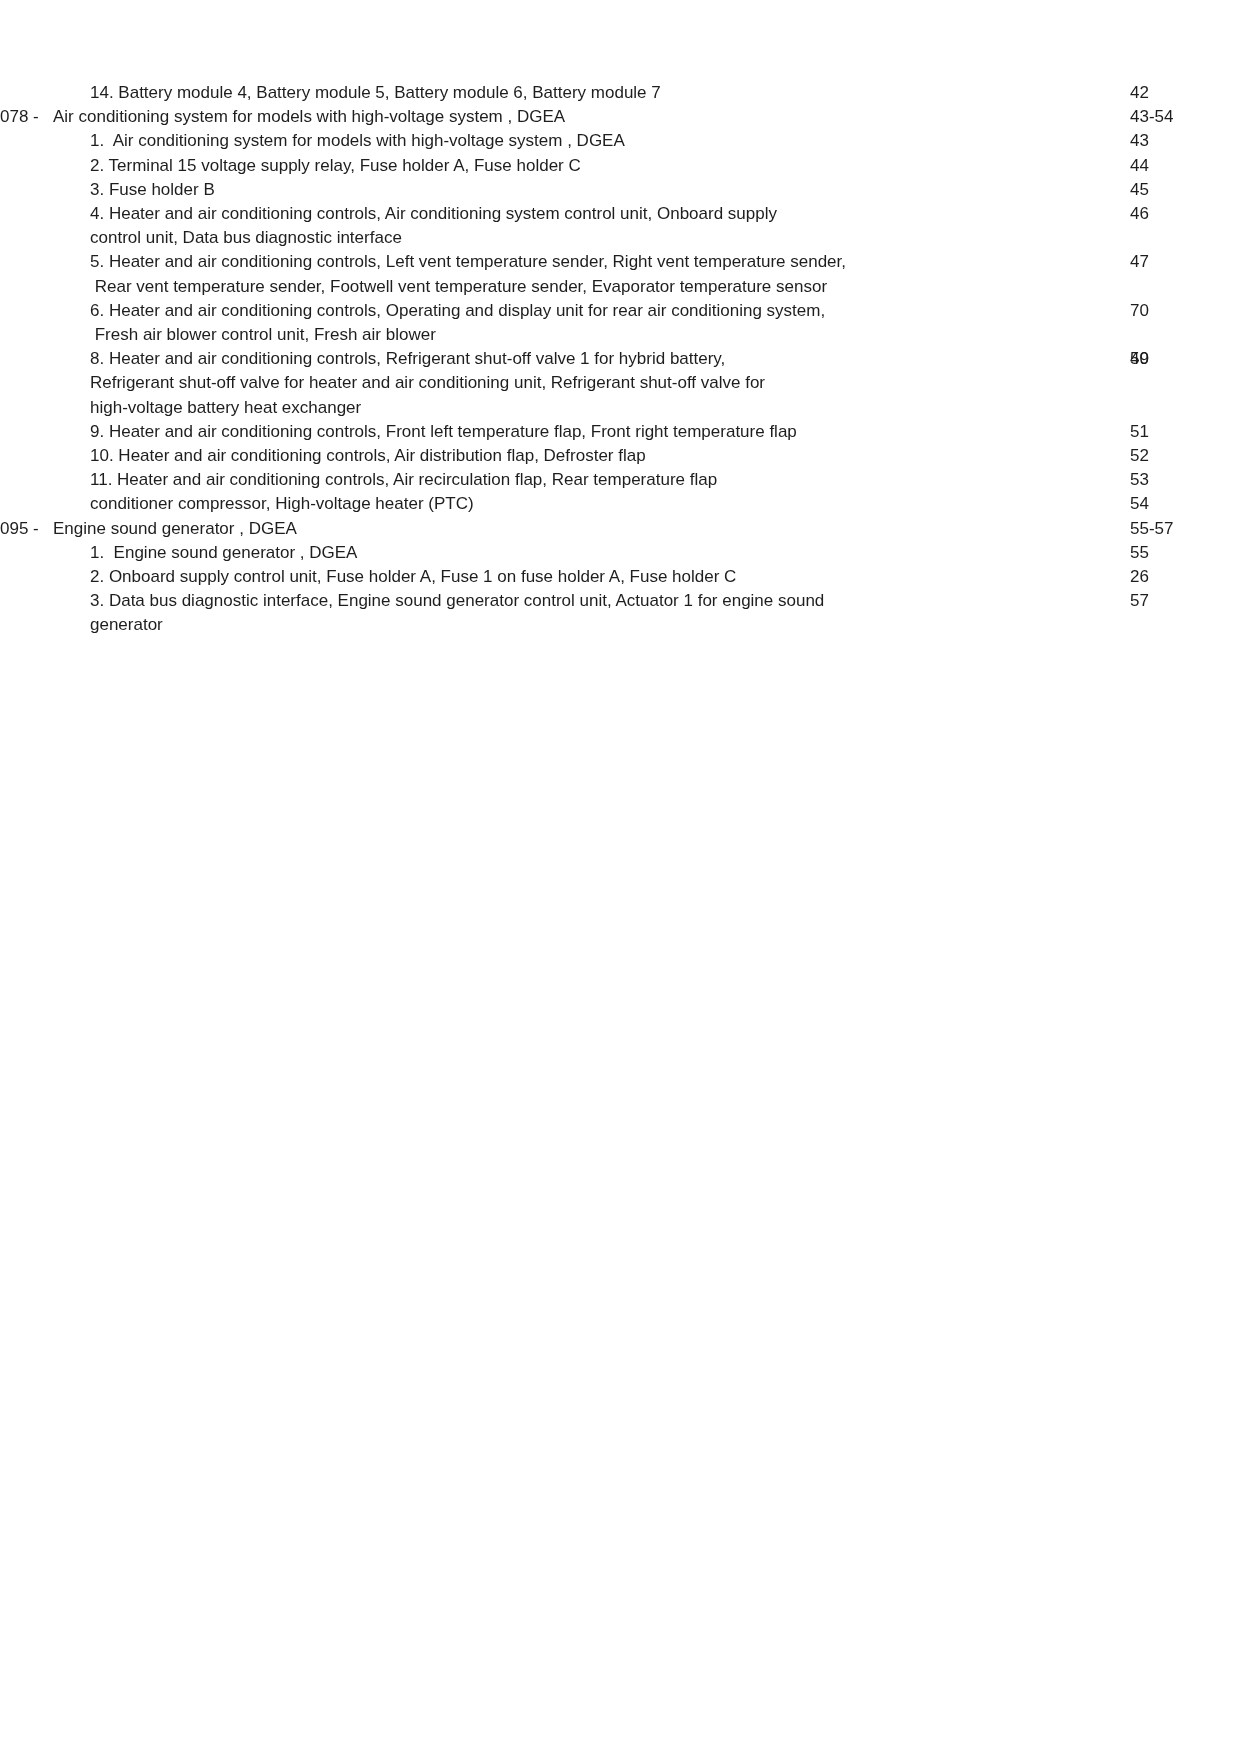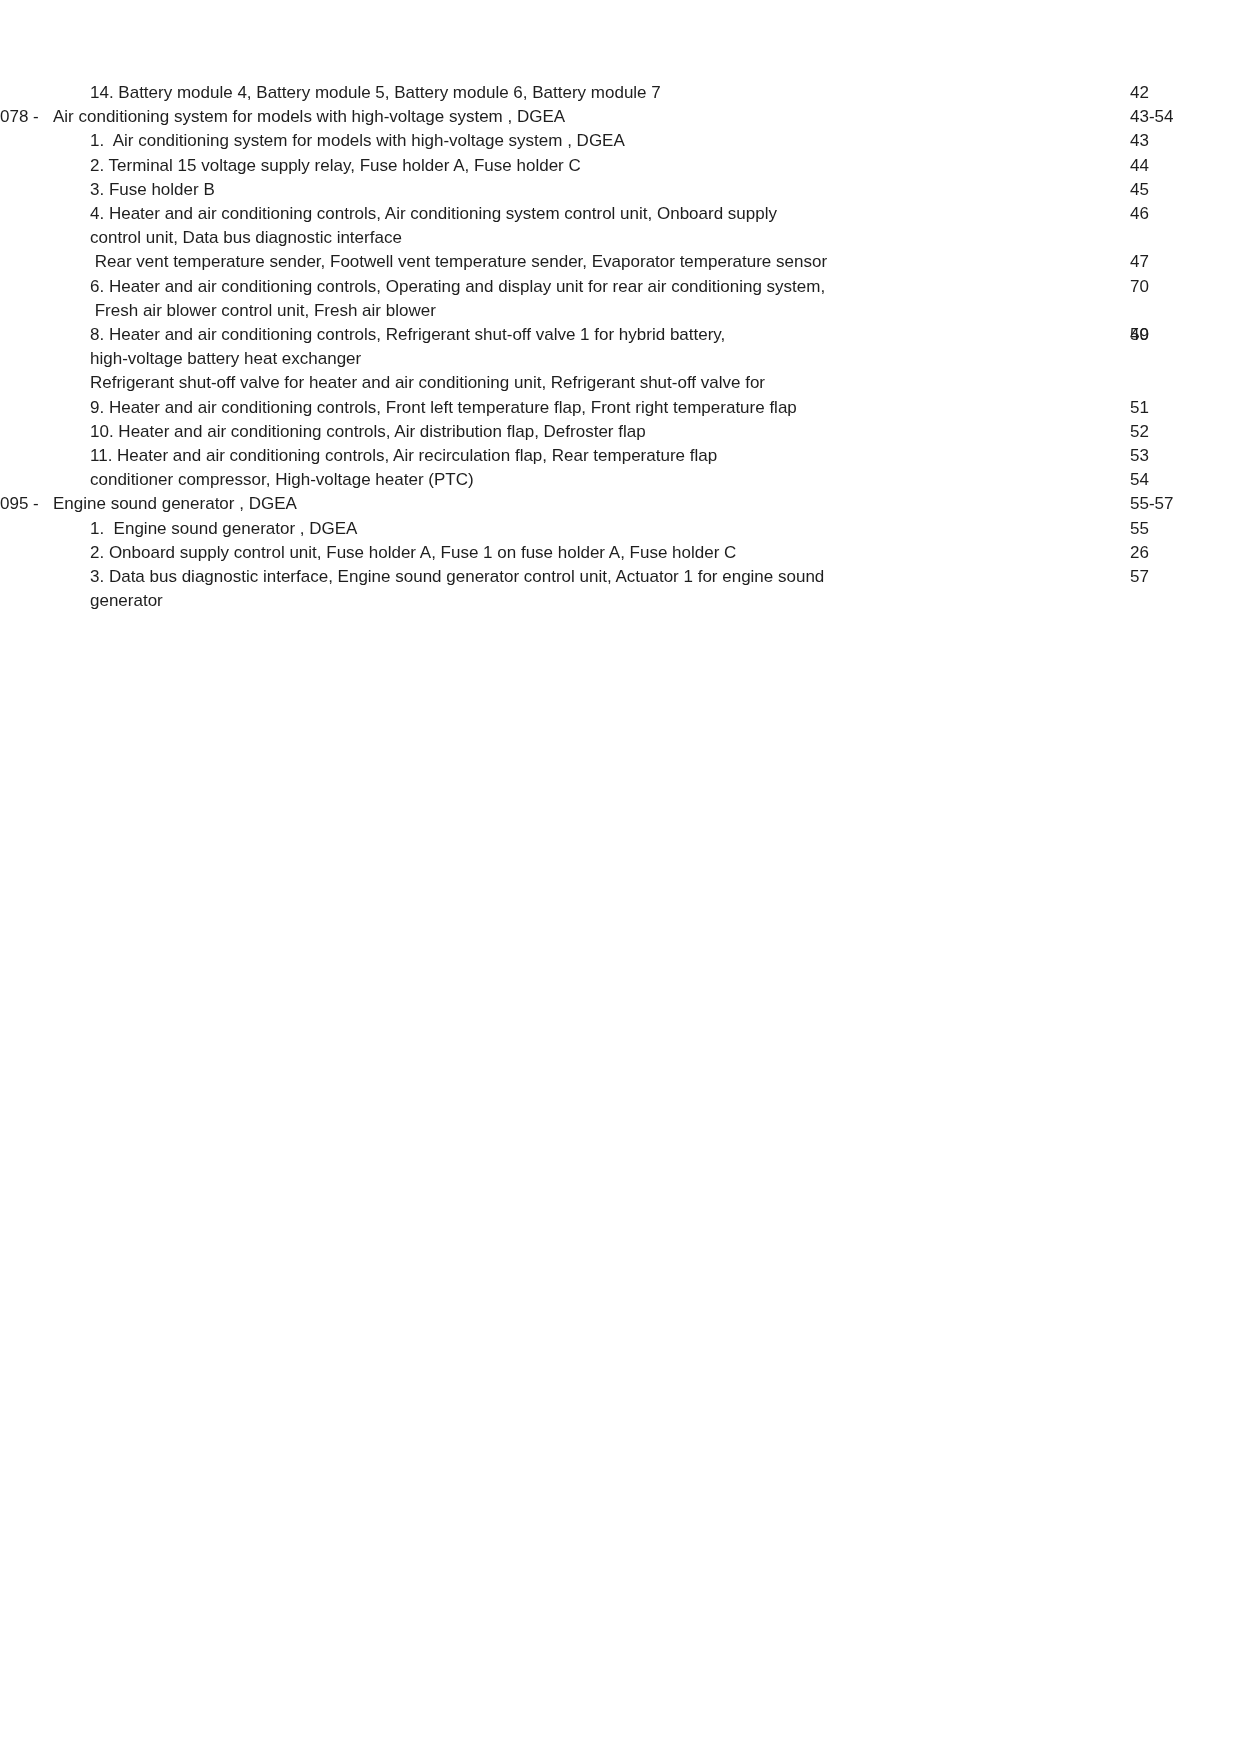--- a/index.html
+++ b/index.html
@@ -62,7 +62,7 @@
     <div class="line item"><span>4. Heater and air conditioning controls, Air conditioning system control unit, Onboard supply</span><span class="pagenum">46</span></div>
     <div class="line item"><span>control unit, Data bus diagnostic interface</span></div>
 
-    <div class="line item"><span class="pagenum">47</span></div>
+    <div class="line item"><span>5. Heater and air conditioning controls, Left vent temperature sender, Right vent temperature sender,</span><span class="pagenum">47</span></div>
     <div class="line item"><span> Rear vent temperature sender, Footwell vent temperature sender, Evaporator temperature sensor</span></div>
 
     <div class="line item"><span>6. Heater and air conditioning controls, Operating and display unit for rear air conditioning system,</span><span class="pagenum">70</span></div>

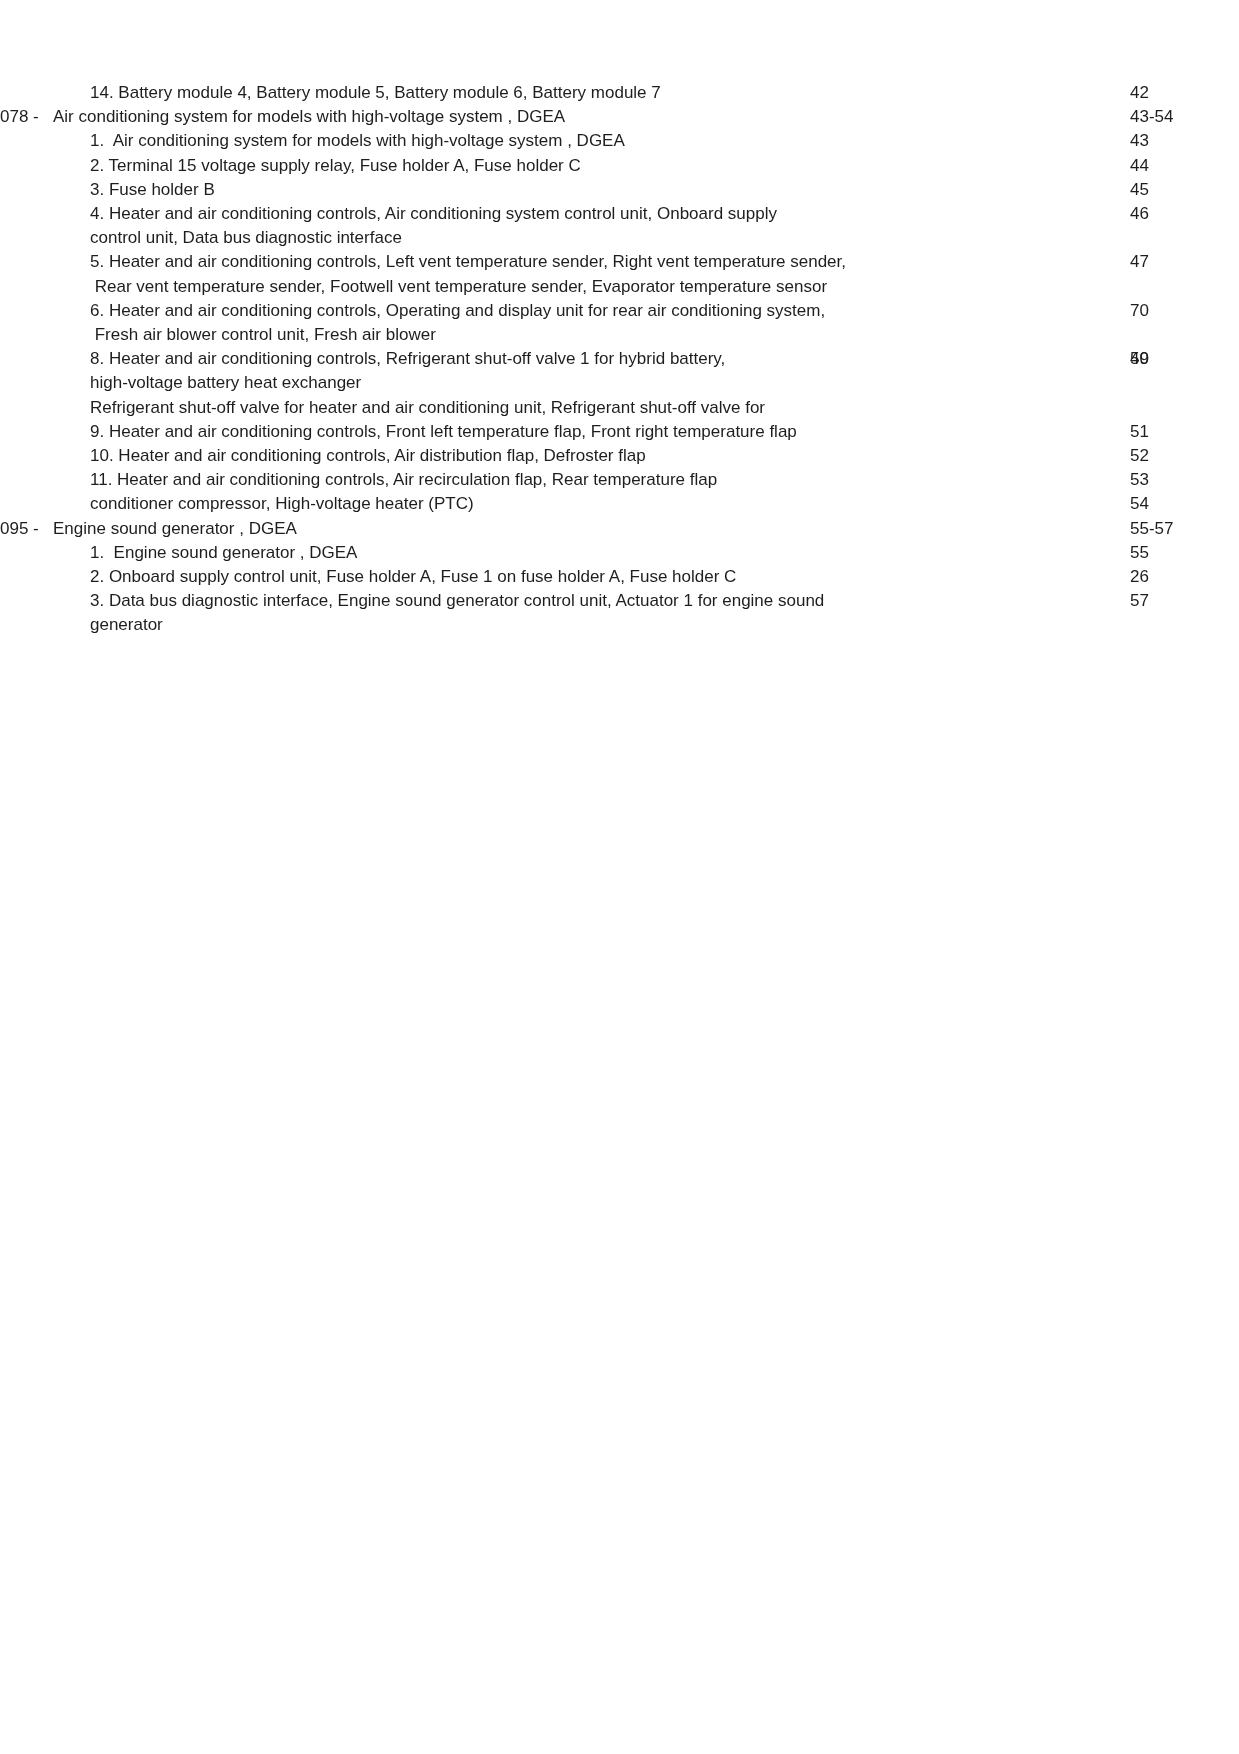--- a/index.html
+++ b/index.html
@@ -71,8 +71,8 @@
     <div class="line item"><span class="pagenum">49</span></div>
 
     <div class="line item"><span>8. Heater and air conditioning controls, Refrigerant shut-off valve 1 for hybrid battery,</span><span class="pagenum">50</span></div>
+    <div class="line item"><span>Refrigerant shut-off valve for heater and air conditioning unit, Refrigerant shut-off valve for</span></div>
     <div class="line item"><span>high-voltage battery heat exchanger</span></div>
-    <div class="line item"><span>Refrigerant shut-off valve for heater and air conditioning unit, Refrigerant shut-off valve for</span></div>
 
     <div class="line item"><span>9. Heater and air conditioning controls, Front left temperature flap, Front right temperature flap</span><span class="pagenum">51</span></div>
 

